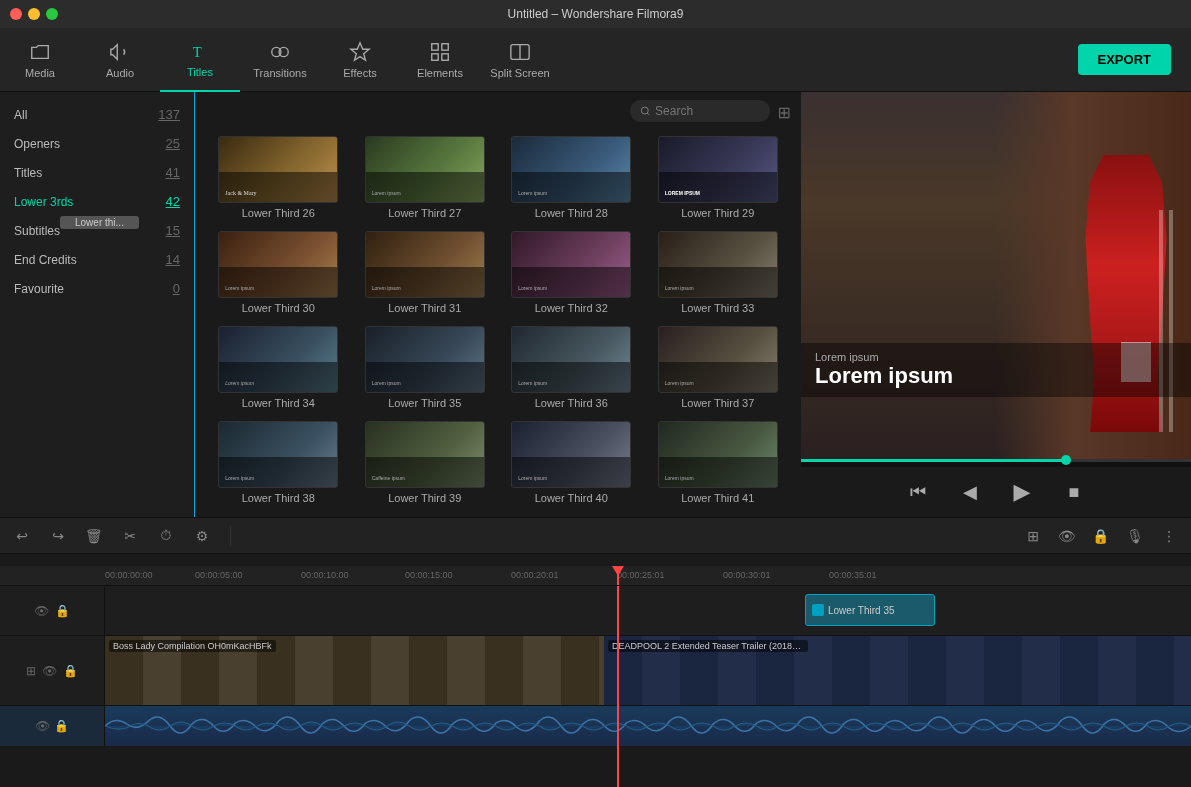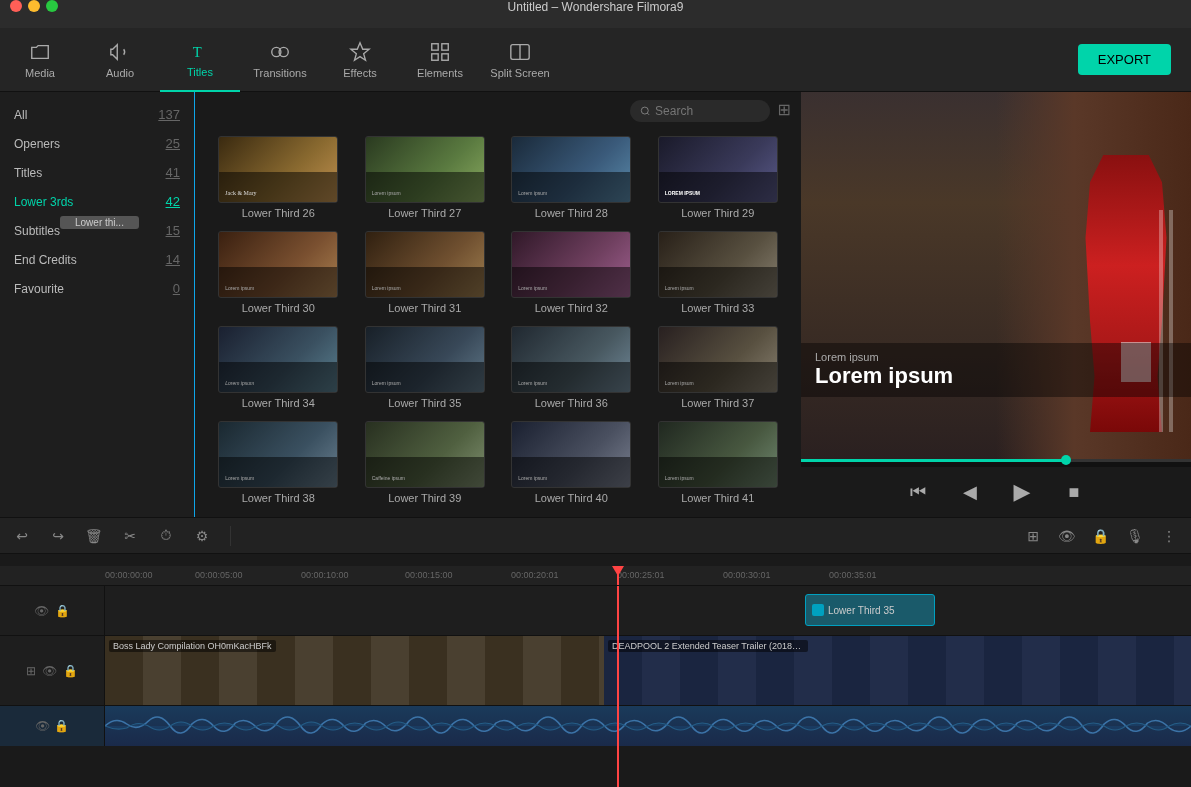--- a/index.html
+++ b/index.html
@@ -18,6 +18,7 @@
       height: 28px;
       background: #2c2c2c;
       display: flex;
+      align-items: center;
       justify-content: center;
       position: relative;
     }

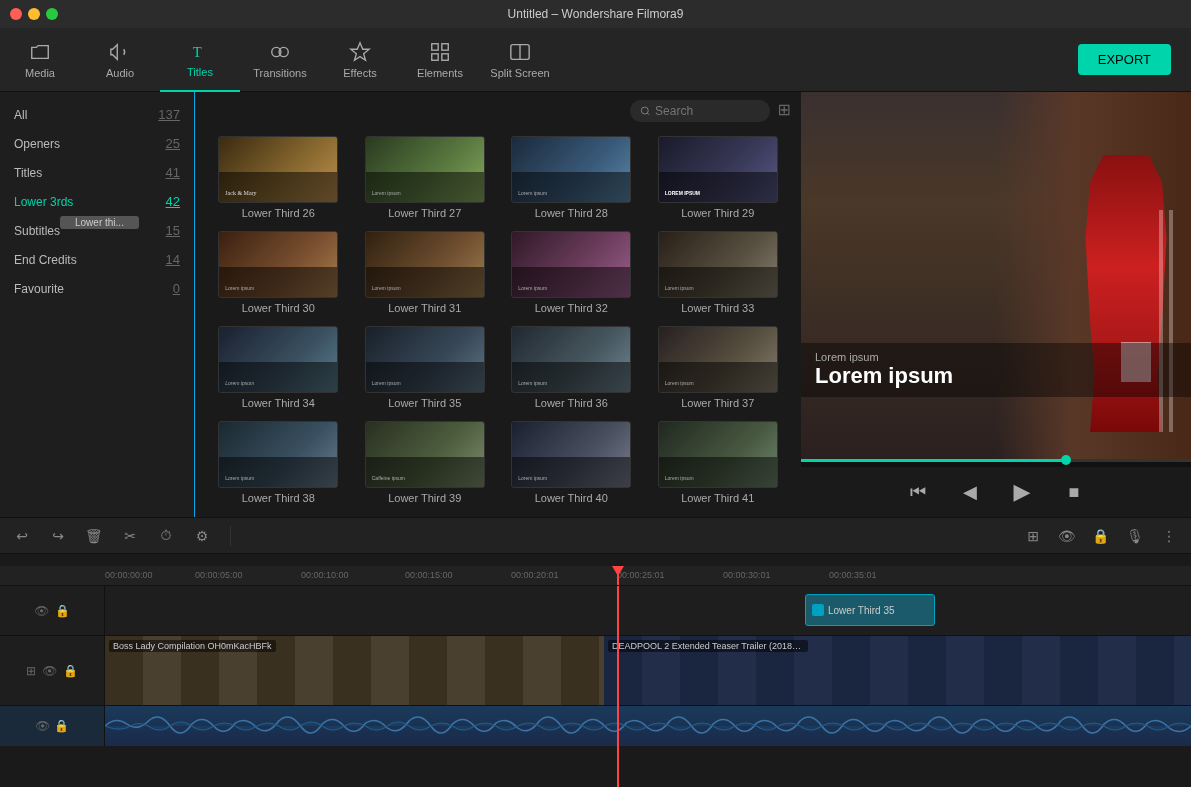--- a/index.html
+++ b/index.html
@@ -80,7 +80,7 @@
       padding: 8px 20px;
       border-radius: 4px;
       font-size: 13px;
-      font-weight: normal;
+      font-weight: bold;
       cursor: pointer;
     }
 

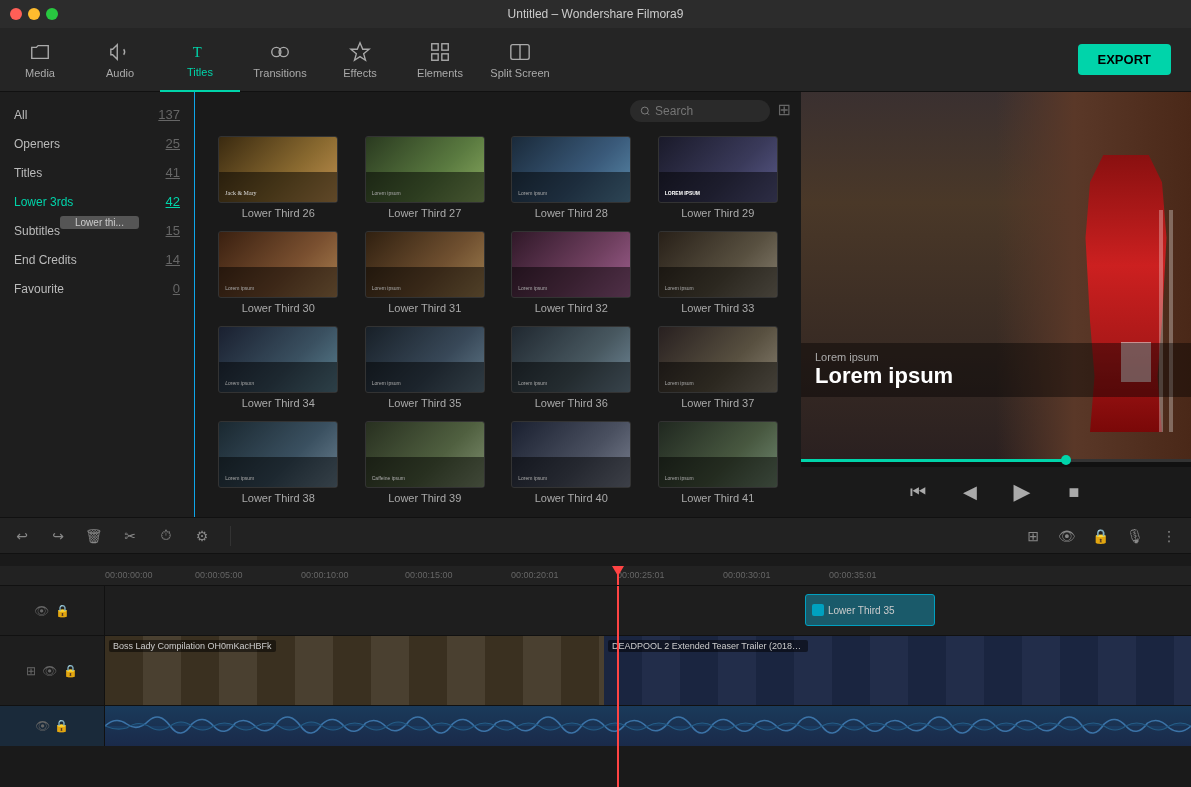--- a/index.html
+++ b/index.html
@@ -124,7 +124,7 @@
     .search-bar {
       padding: 8px 10px;
       display: flex;
-      align-items: flex-start;
+      align-items: flex-end;
       justify-content: flex-end;
       gap: 8px;
     }

